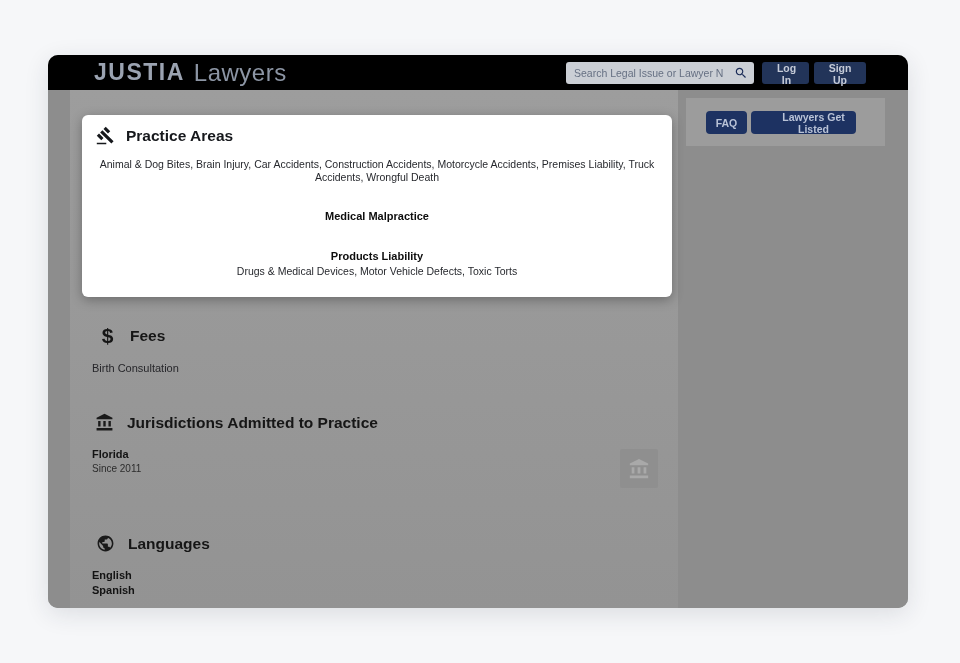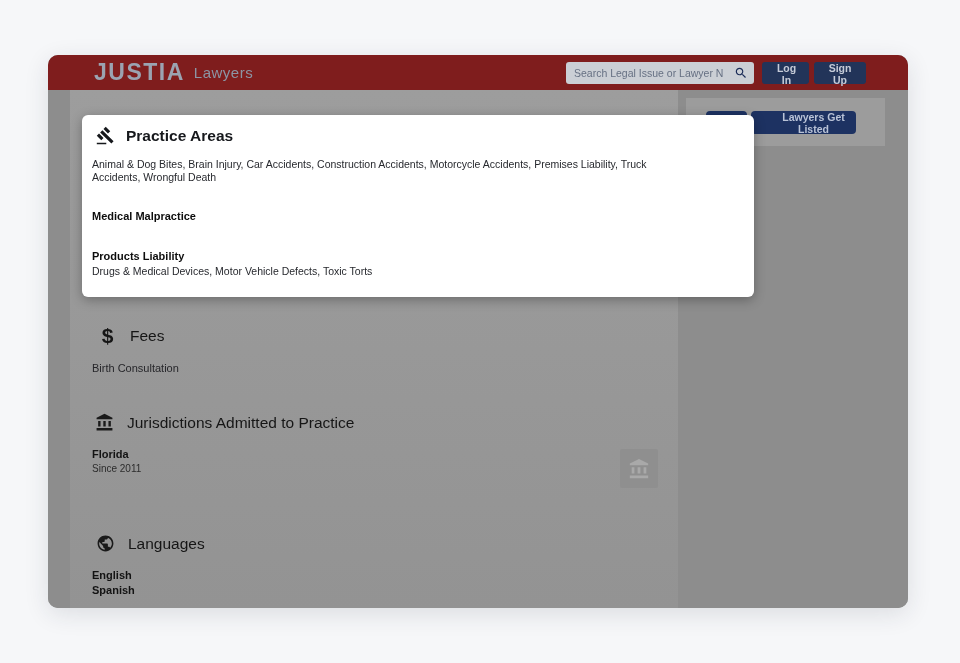--- a/index.html
+++ b/index.html
@@ -13,7 +13,7 @@
             box-shadow:0 6px 24px rgba(30,40,60,0.12); }
 
   
-  .topbar { position:absolute; left:0; top:0; width:100%; height:35px; background:#7f1d1d; }
+  .topbar { position:absolute; left:0; top:0; width:100%; height:35px; background:#000000; }
   .brand { position:absolute; left:46px; top:0; height:35px; display:flex; align-items:center; cursor:pointer; }
   .brand-main { font-size:23px; font-weight:700; letter-spacing:1.5px; color:#9ba3b1; }
   .brand-sub  { font-size:15px; font-weight:400; letter-spacing:0.5px; color:#8c95a4; margin-left:9px; }

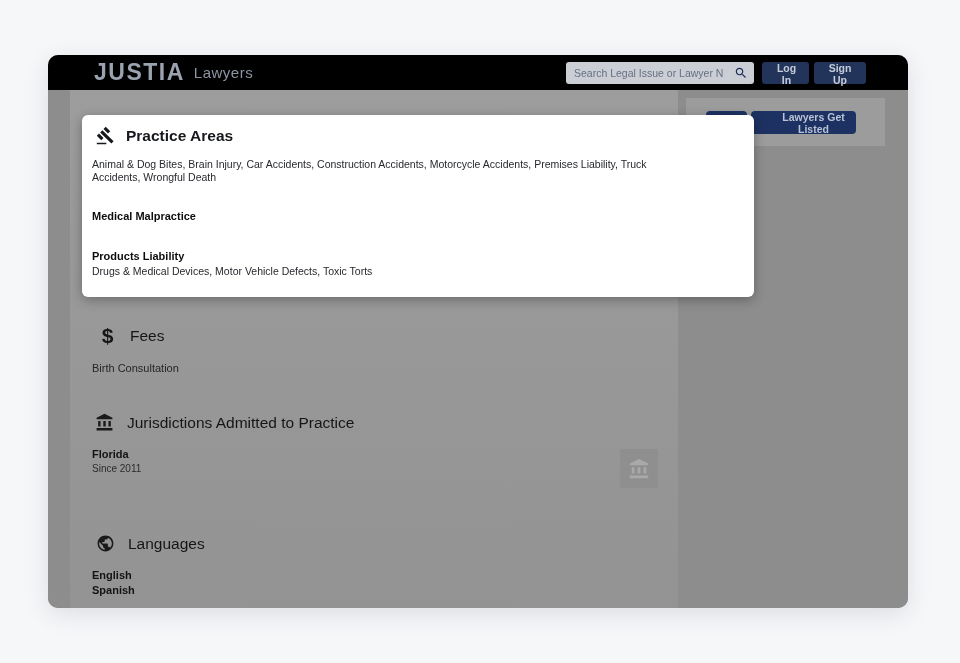--- a/index.html
+++ b/index.html
@@ -16,7 +16,7 @@
   .topbar { position:absolute; left:0; top:0; width:100%; height:35px; background:#000000; }
   .brand { position:absolute; left:46px; top:0; height:35px; display:flex; align-items:center; cursor:pointer; }
   .brand-main { font-size:23px; font-weight:700; letter-spacing:1.5px; color:#9ba3b1; }
-  .brand-sub  { font-size:15px; font-weight:400; letter-spacing:0.5px; color:#8c95a4; margin-left:9px; }
+  .brand-sub  { font-size:24px; font-weight:400; letter-spacing:0.5px; color:#8c95a4; margin-left:9px; }
 
   .top-right { position:absolute; right:42px; top:0; height:35px; display:flex; align-items:center; }
   .searchbox { width:188px; height:22px; background:#cbcfd5; border-radius:3px; display:flex; align-items:center; }

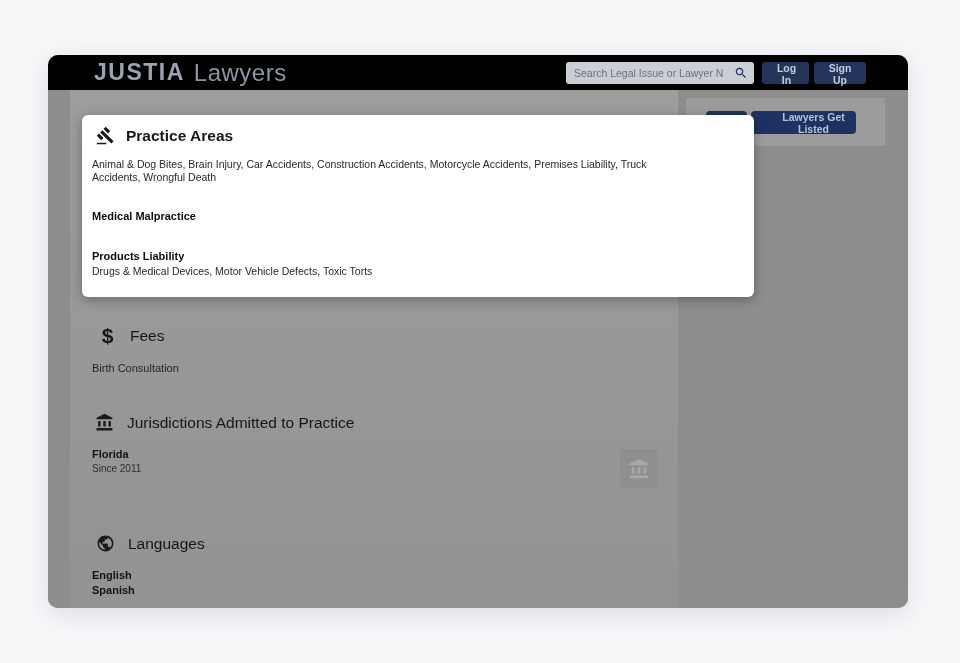--- a/index.html
+++ b/index.html
@@ -43,8 +43,8 @@
   .side-btn.lgl { left:65px; width:105px;padding-left:20px; }
 
   
-  .card { position:absolute; left:34px; top:25px; width:672px; height:182px; background:#ffffff;
-          border-radius:6px; box-shadow:0 3px 12px rgba(0,0,0,0.30); z-index:3; }
+  .card { position:absolute; left:34px; top:25px; width:590px; height:182px; background:#ffffff;
+          border-radius:6px; box-shadow:0 3px 12px rgba(0,0,0,0.30); z-index:3;text-align:center; }
   .card-head { position:absolute; left:14px; top:11px; display:flex; align-items:center; }
   .card-head svg { width:19px; height:19px; fill:#16181c; }
   .card-title { margin-left:11px; font-size:15.5px; font-weight:700; color:#16181c; }

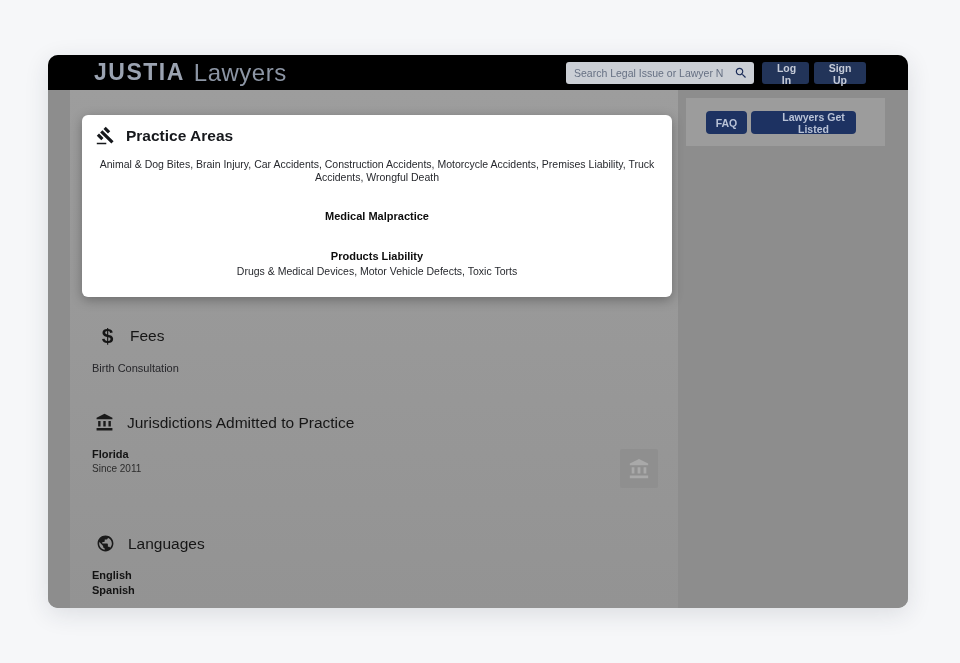--- a/index.html
+++ b/index.html
@@ -58,7 +58,7 @@
   .section-head .ic { width:19px; display:flex; justify-content:center; }
   .section-head svg { width:19px; height:19px; fill:#1a1a1a; }
   .dollar-glyph { font-size:21px; font-weight:800; color:#161616; line-height:20px; }
-  .section-title { margin-left:13px; font-size:15.5px; font-weight:400; color:#161616; }
+  .section-title { margin-left:13px; font-size:15.5px; font-weight:700; color:#161616; }
 
   .head-fees  { left:50px; top:236px; }
   .head-juris { left:47px; top:323px; }

